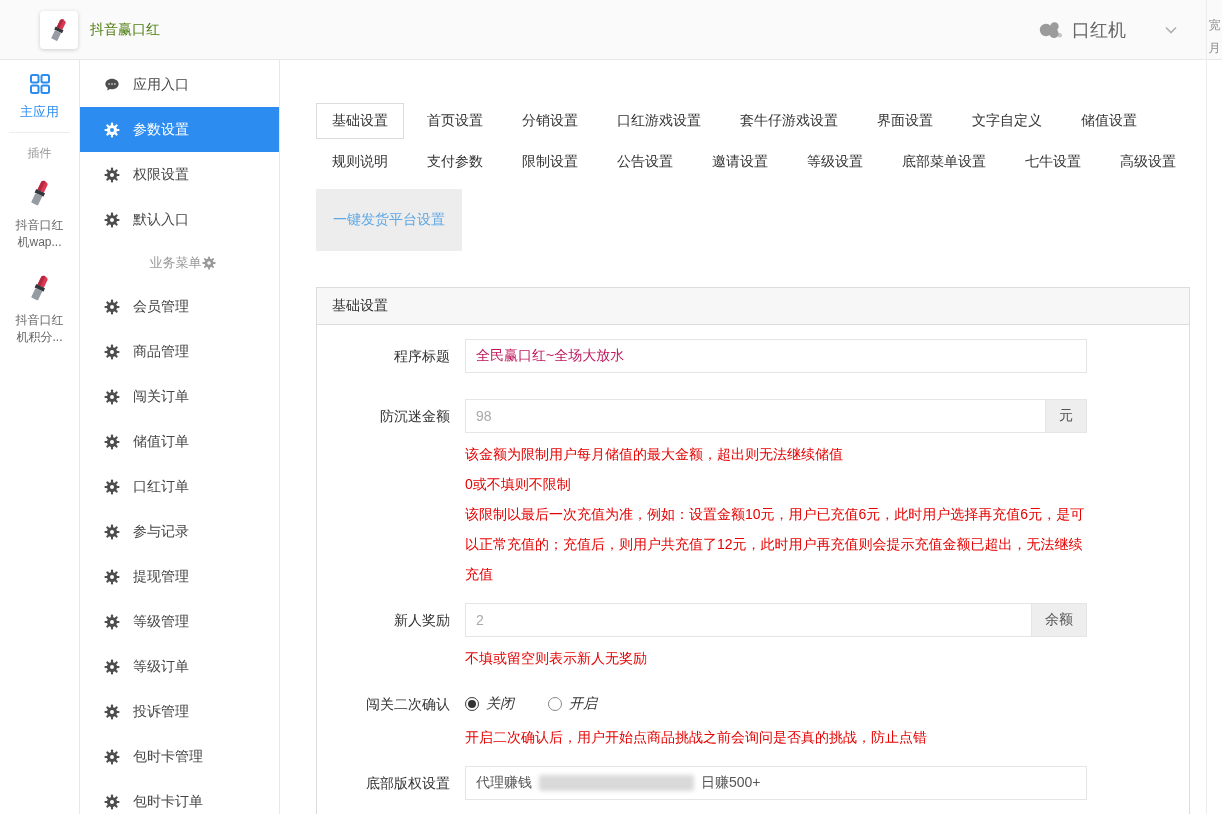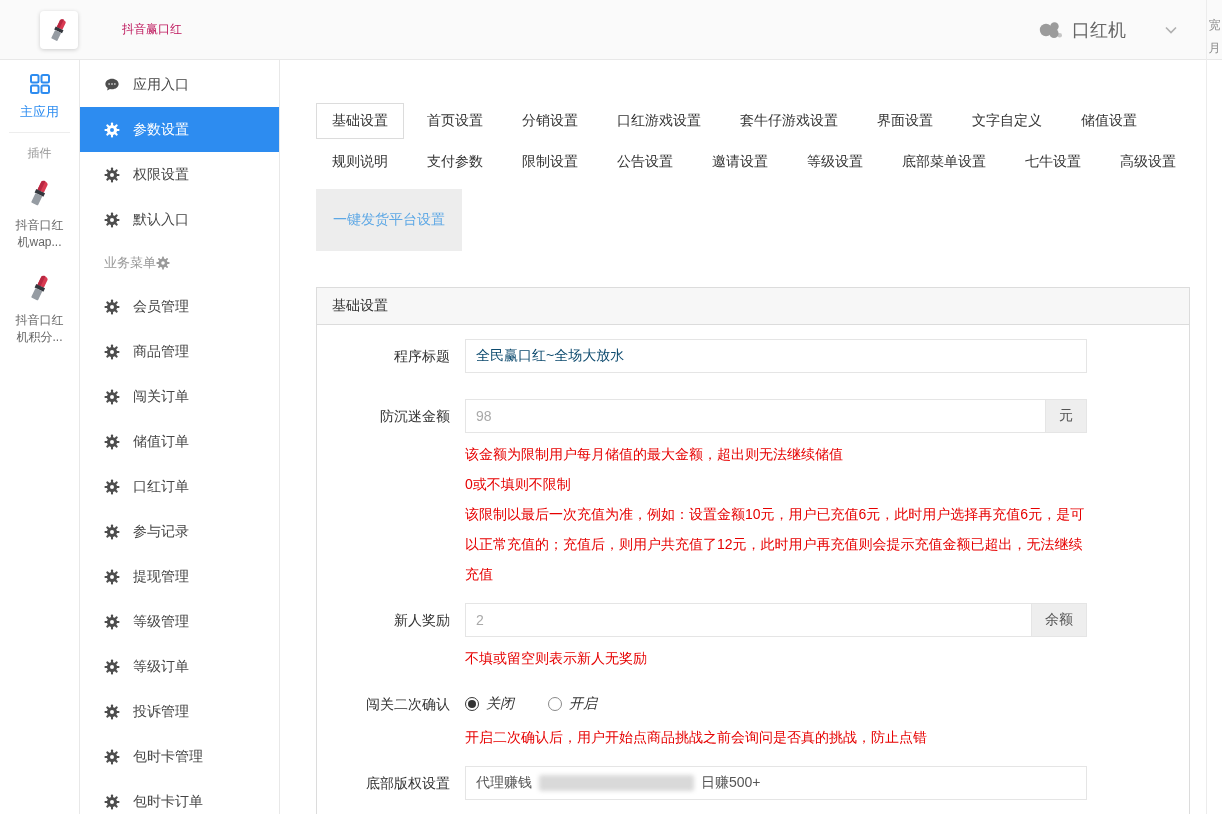--- a/index.html
+++ b/index.html
@@ -13,7 +13,7 @@
   .logo-box { width:38px; height:38px; background:#fff; border-radius:4px; margin-left:40px;
               box-shadow:0 1px 4px rgba(0,0,0,.18); display:flex; align-items:center; justify-content:center; flex:none; }
   .logo-box svg { width:30px; height:30px; }
-  .header-title { margin-left:44px; font-size:12px; color:#be185d; }
+  .header-title { margin-left:12px; font-size:14px; color:#4d7c0f; }
   .header-right { margin-left:auto; display:flex; align-items:center; height:100%; padding-right:28px; }
   .app-switch { display:flex; align-items:center; gap:9px; color:#666; font-size:18px; cursor:pointer; }
   .icon-cluster { width:26px; height:20px; color:#9b9b9b; }

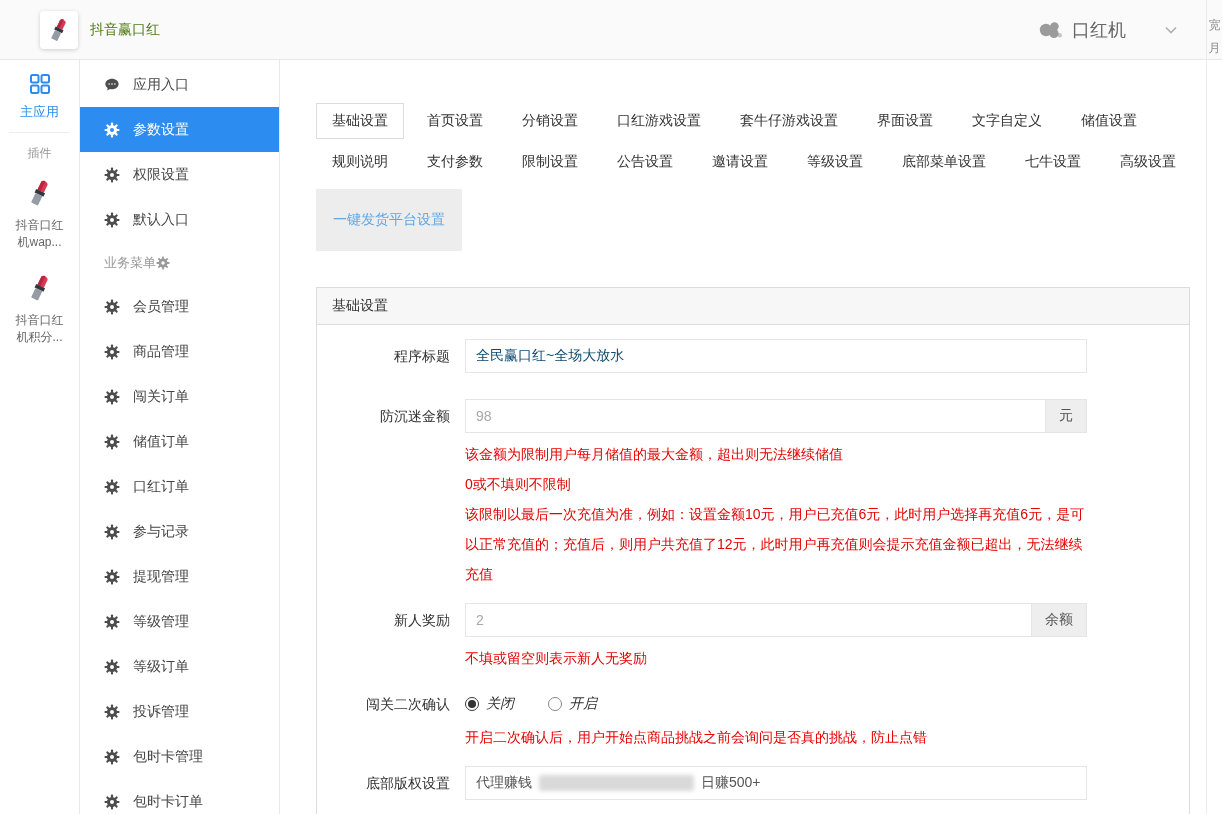--- a/index.html
+++ b/index.html
@@ -45,7 +45,7 @@
   .side-item .icon { width:16px; height:16px; color:#4d4d4d; flex:none; }
   .side-item.active { background:#2d8cf0; color:#fff; }
   .side-item.active .icon { color:#fff; }
-  .side-section { height:42px; display:flex; align-items:center; justify-content:flex-start;
+  .side-section { height:42px; display:flex; align-items:center; justify-content:center;
                   padding:0 18px 0 24px; color:#999; font-size:13px; }
   .side-section .icon { width:14px; height:14px; color:#9a9a9a; cursor:pointer; }
 

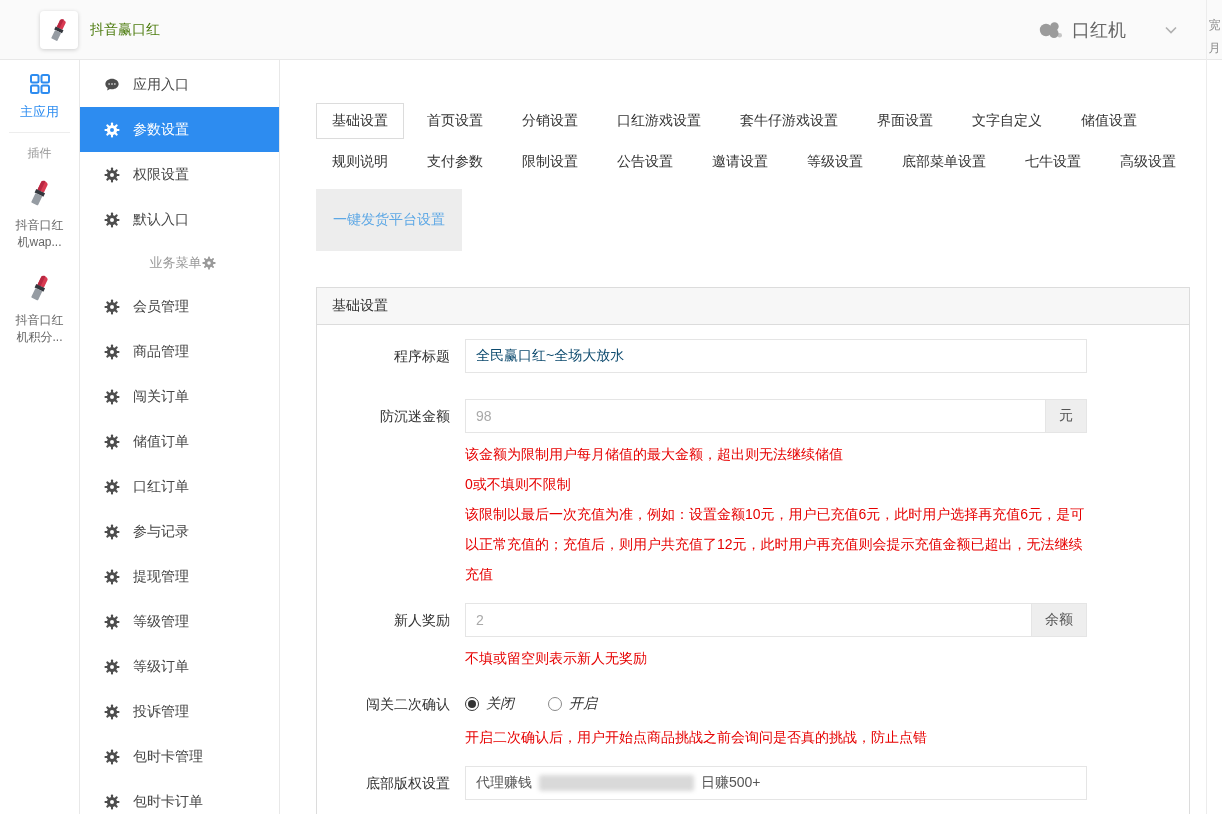--- a/index.html
+++ b/index.html
@@ -71,7 +71,7 @@
   .form-control { width:622px; }
   .input-wrap { display:flex; border:1px solid #e5e5e5; height:34px; background:#fff; }
   .input-wrap input { flex:1; min-width:0; border:0; outline:0; padding:0 10px; font-size:14px;
-                      color:#0c4a6e; background:transparent; font-family:inherit; }
+                      color:#be185d; background:transparent; font-family:inherit; }
   .input-wrap input.muted { color:#a9a9a9; }
   .suffix { flex:none; background:#eee; border-left:1px solid #e5e5e5; padding:0 13px; font-size:14px;
             color:#555; display:flex; align-items:center; }

